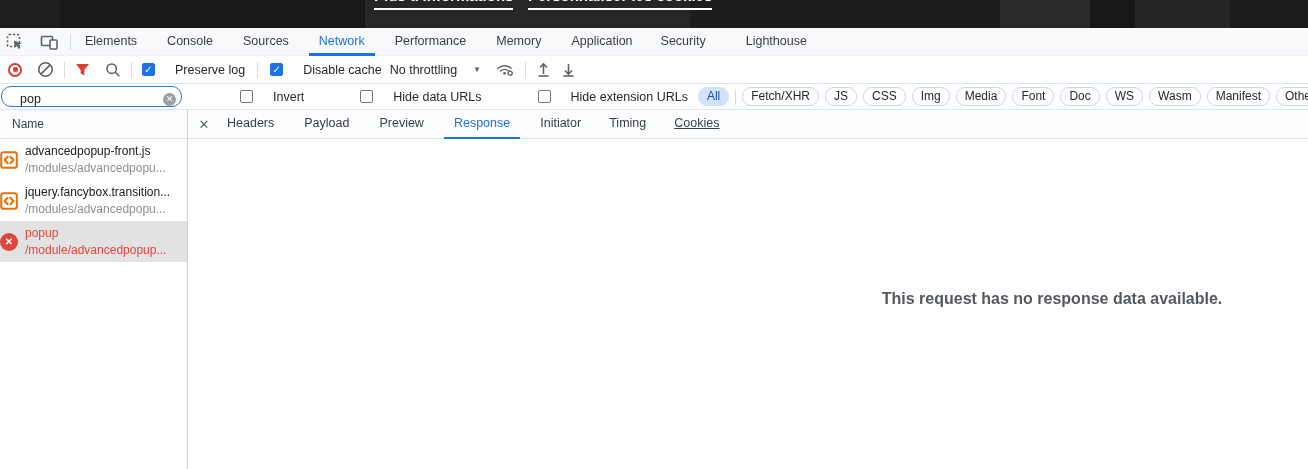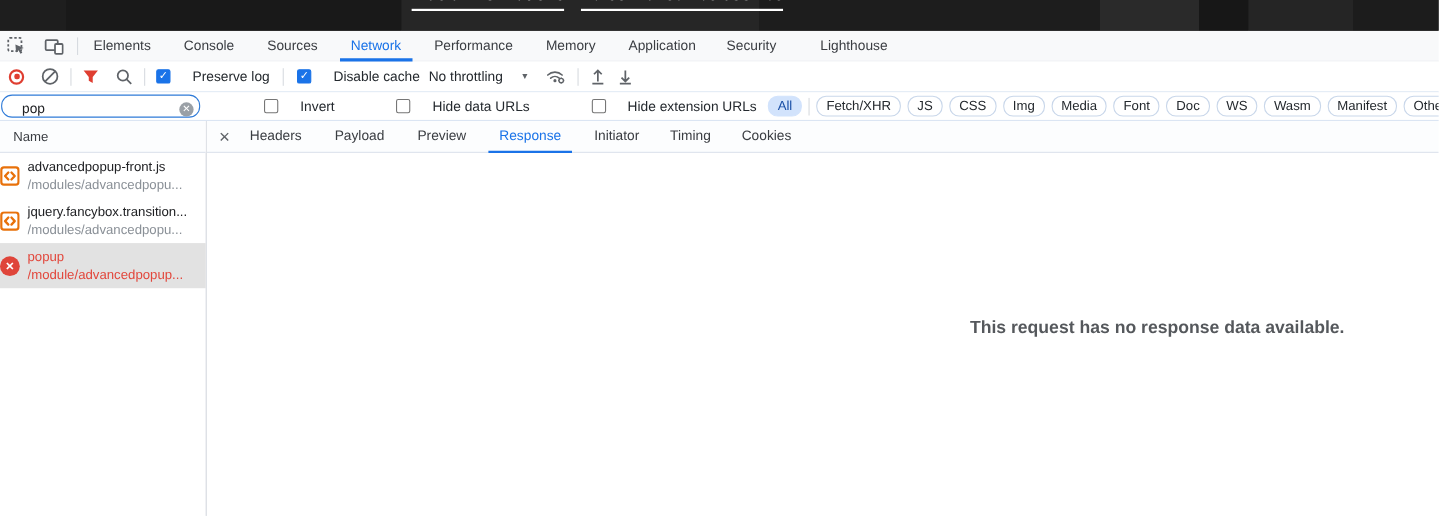--- a/index.html
+++ b/index.html
@@ -276,7 +276,7 @@
       <span class="dtab active" style="margin-left:10px;">Response</span>
       <span class="dtab" style="margin-left:10px;">Initiator</span>
       <span class="dtab" style="margin-left:8px;">Timing</span>
-      <span class="dtab" style="margin-left:8px;">Cookies</span>
+      <span class="dtab" style="margin-left:8px;text-decoration:underline;">Cookies</span>
     </div>
     <div class="empty-msg">This request has no response data available.</div>
   </div>

